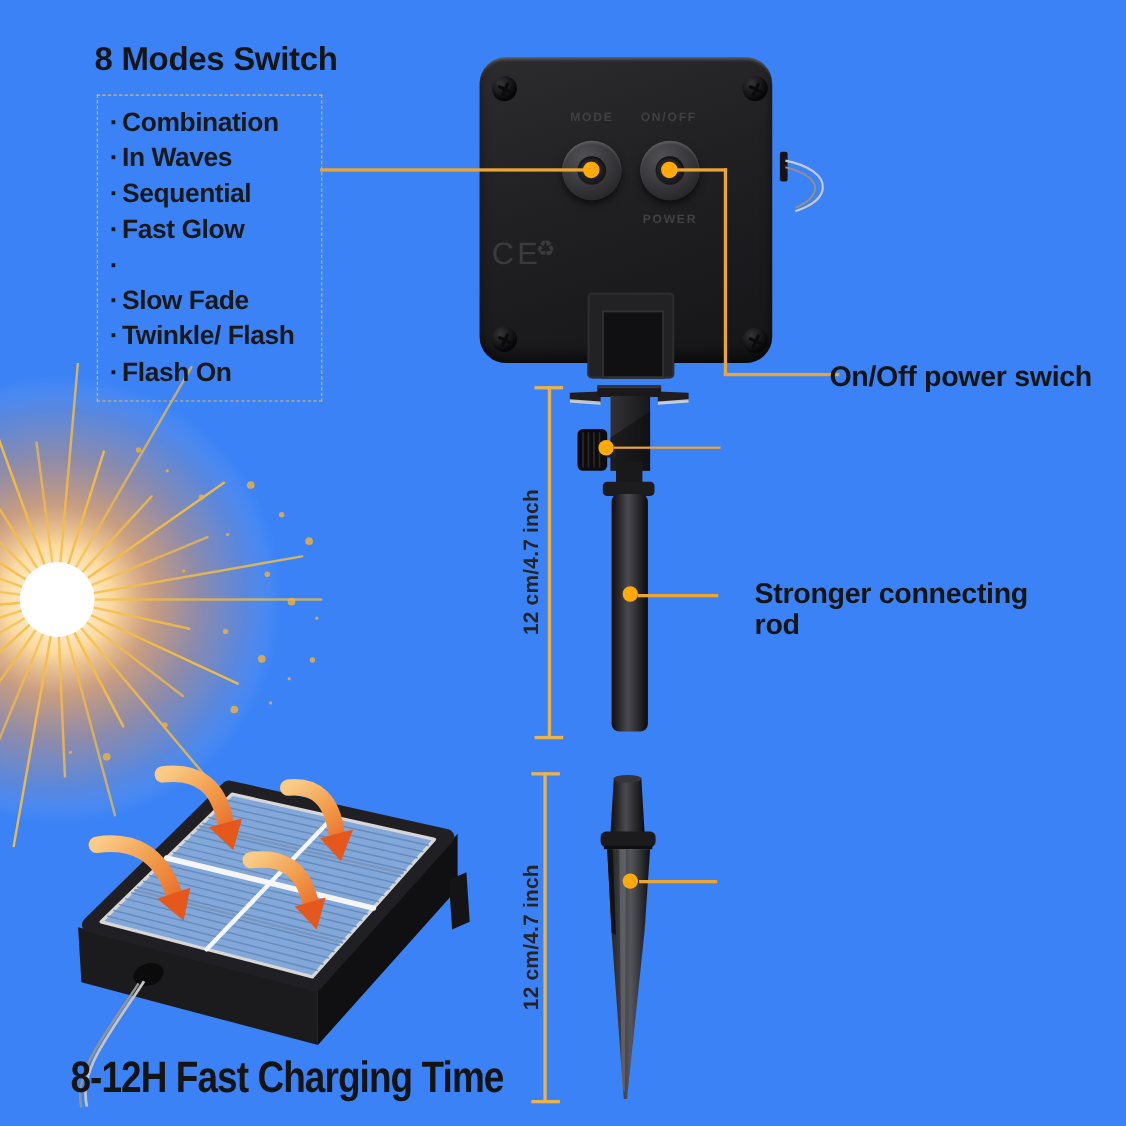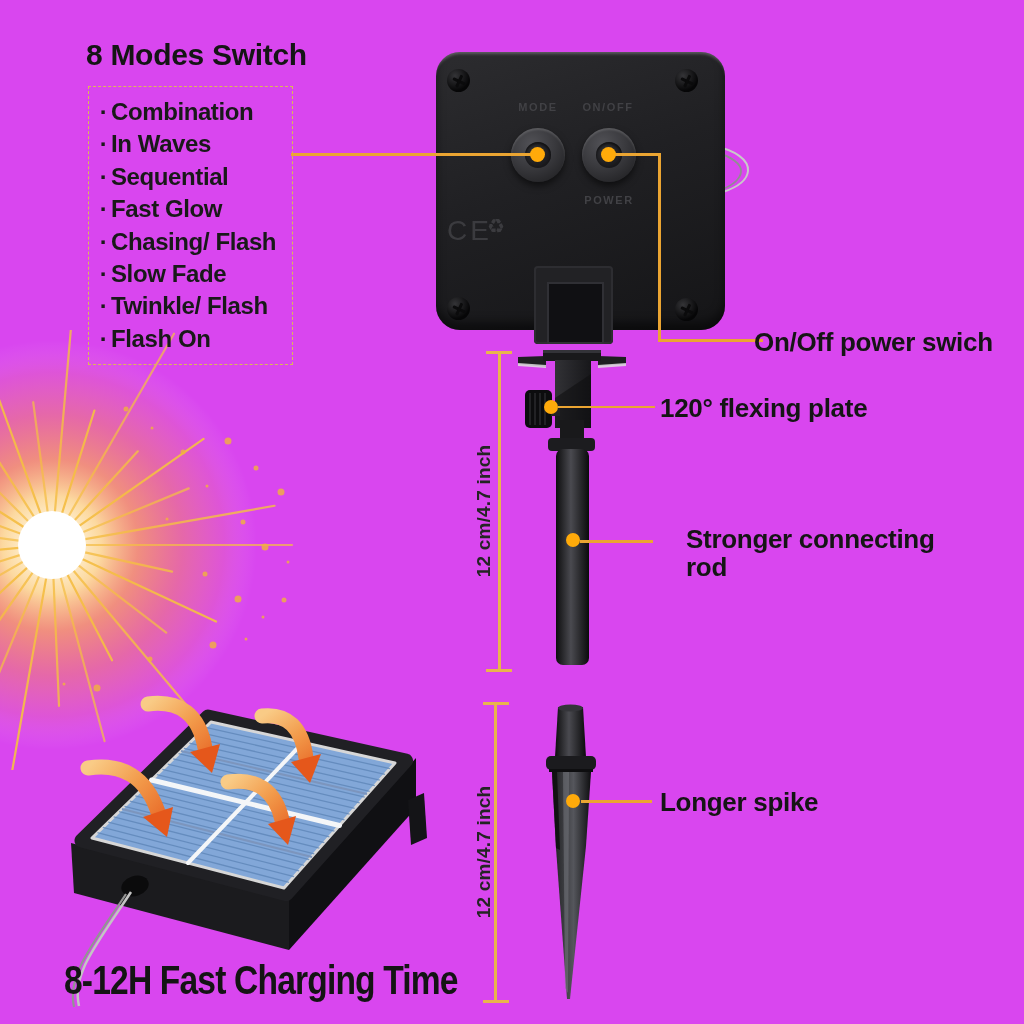--- a/index.html
+++ b/index.html
@@ -3,7 +3,7 @@
 <meta charset="utf-8">
 <style>
   html,body{margin:0;padding:0;background:#fff;}
-  .canvas{position:relative;width:1024px;height:1024px;background:#d946ef;overflow:hidden;
+  .canvas{position:relative;width:1024px;height:1024px;background:#3b82f6;overflow:hidden;
           font-family:"Liberation Sans",sans-serif;color:var(--text,#151515);}
   .abs{position:absolute;}
   svg.abs{display:block;}

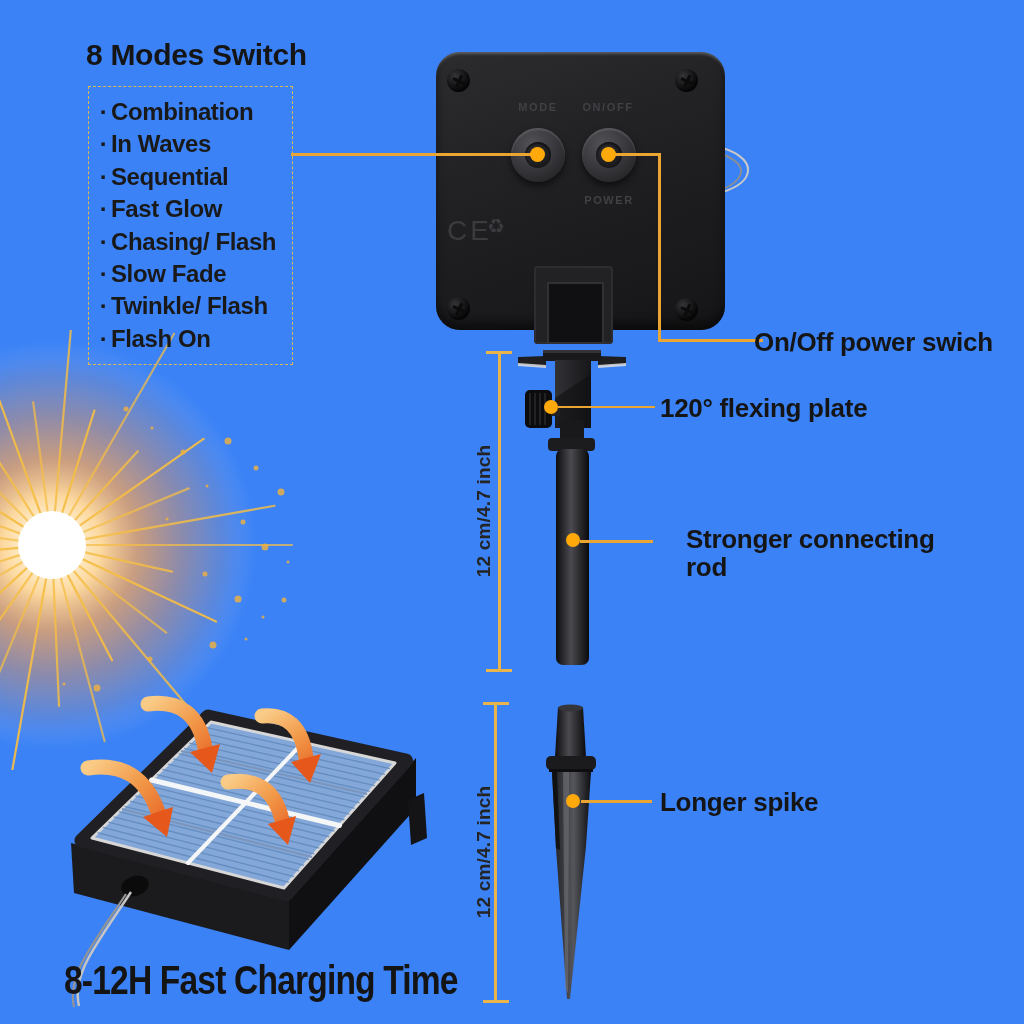--- a/index.html
+++ b/index.html
@@ -16,7 +16,7 @@
   .bullet{width:15px;text-align:center;flex:0 0 15px;}
 
   
-  .cbox{left:436px;top:52px;width:289px;height:278px;border-radius:24px;z-index:3;
+  .cbox{left:436px;top:52px;width:266px;height:278px;border-radius:24px;z-index:3;
         background:linear-gradient(160deg,#2c2c2f 0%,#202023 45%,#151517 100%);
         box-shadow:inset 0 4px 3px -2px rgba(255,255,255,.25), inset 0 -8px 10px rgba(0,0,0,.5);}
   .screw{position:absolute;width:23px;height:23px;border-radius:50%;

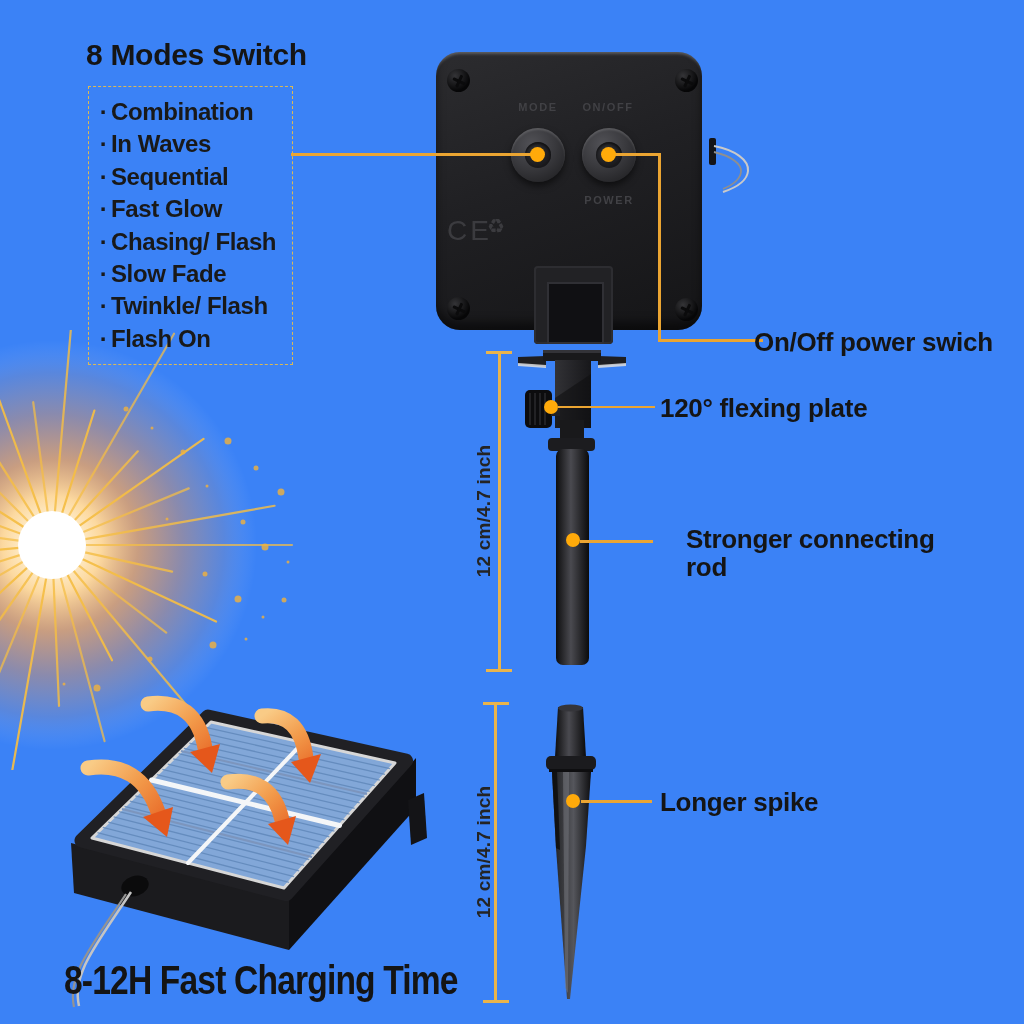--- a/index.html
+++ b/index.html
@@ -144,7 +144,6 @@
         </li>
       <li>
           <span class="bullet">·</span>
-          <span>Chasing/ Flash</span>
         </li>
       <li>
           <span class="bullet">·</span>

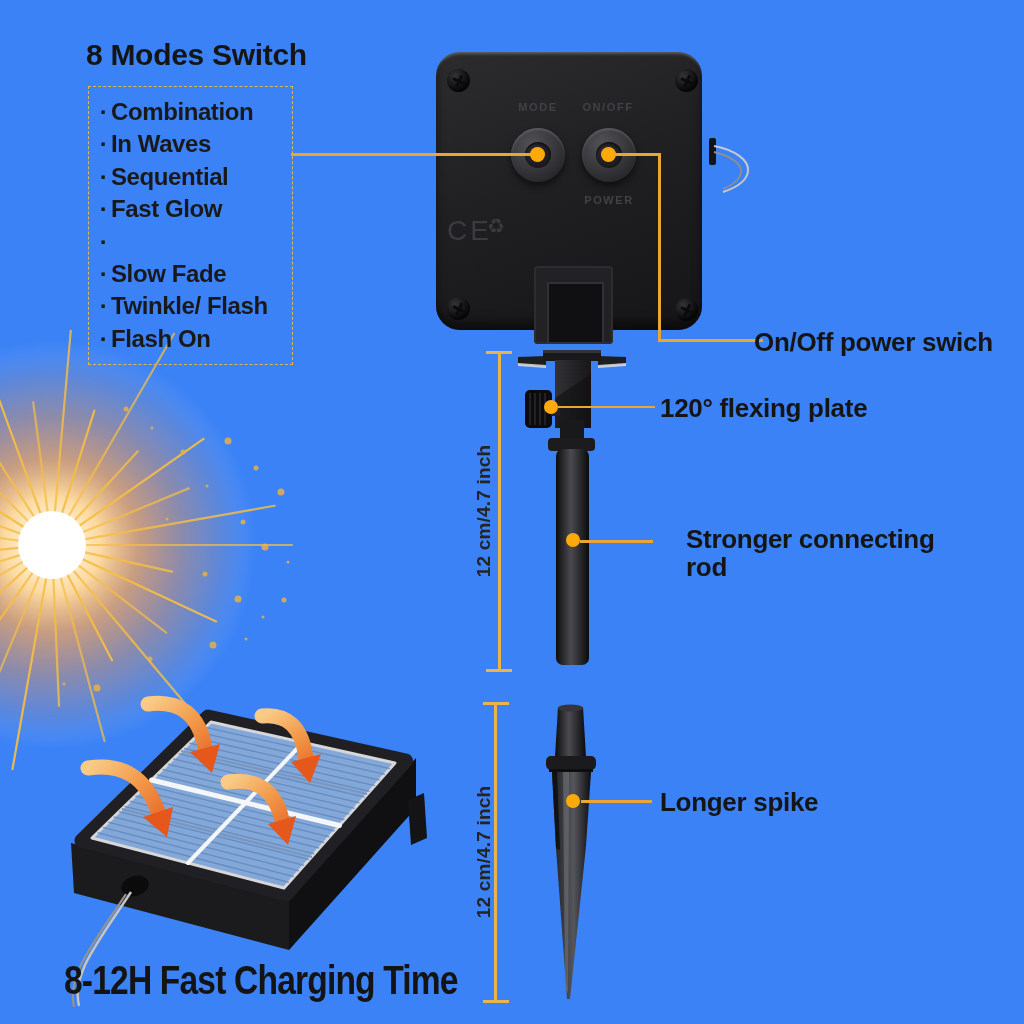--- a/index.html
+++ b/index.html
@@ -236,7 +236,6 @@
 
   <div class="abs line" style="left:558px;top:405.5px;width:97px;height:2.5px"></div>
   <div class="abs dot" style="left:544px;top:400px"></div>
-  <div class="abs callout-label" style="left:660px;top:393px">120° flexing plate</div>
 
   <div class="abs line" style="left:580px;top:540px;width:73px;height:2.5px"></div>
   <div class="abs dot" style="left:566px;top:533px"></div>

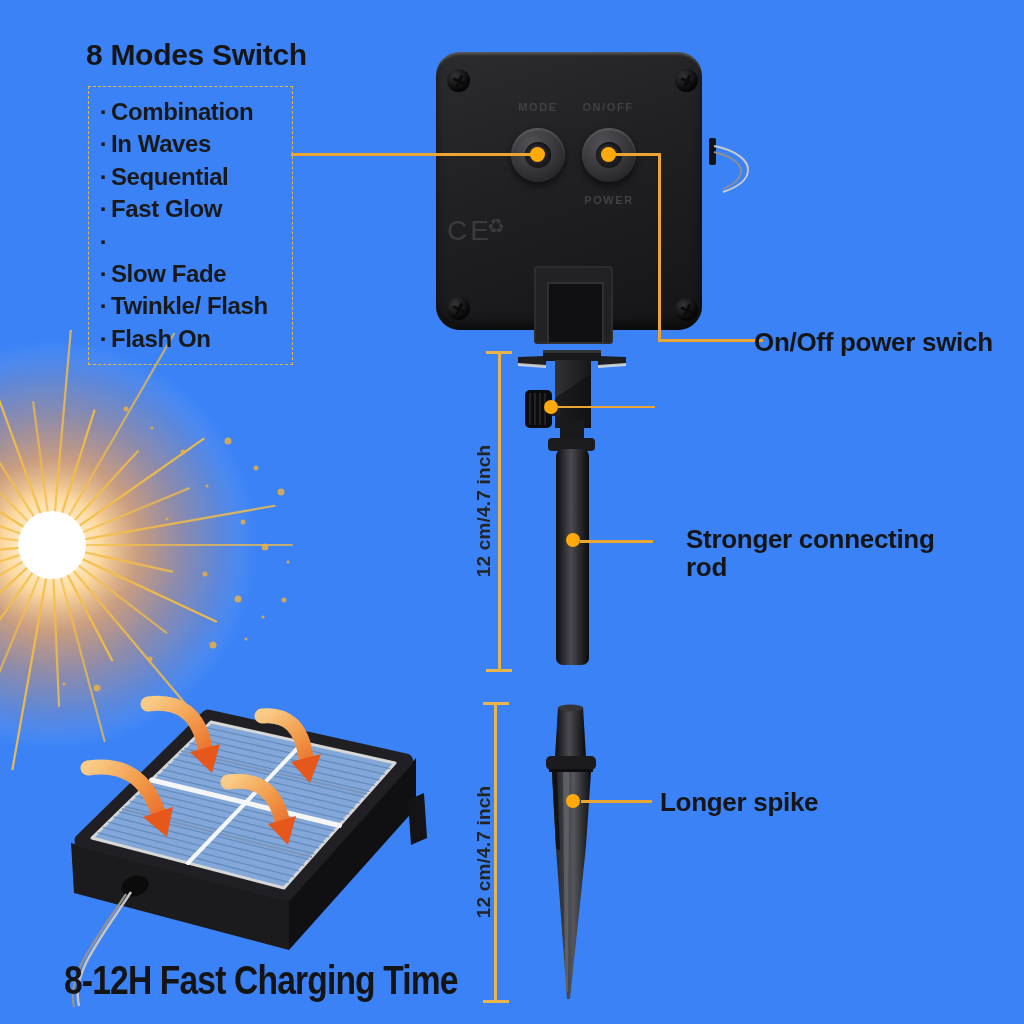--- a/index.html
+++ b/index.html
@@ -265,7 +265,6 @@
 
   <div class="abs line" style="left:581px;top:800px;width:71px;height:2.5px"></div>
   <div class="abs dot" style="left:566px;top:794px"></div>
-  <div class="abs callout-label" style="left:660px;top:787px">Longer spike</div>
 
   <svg class="abs" style="left:30px;top:655px;z-index:2" width="420" height="360" viewBox="30 655 420 360">
     <defs>

